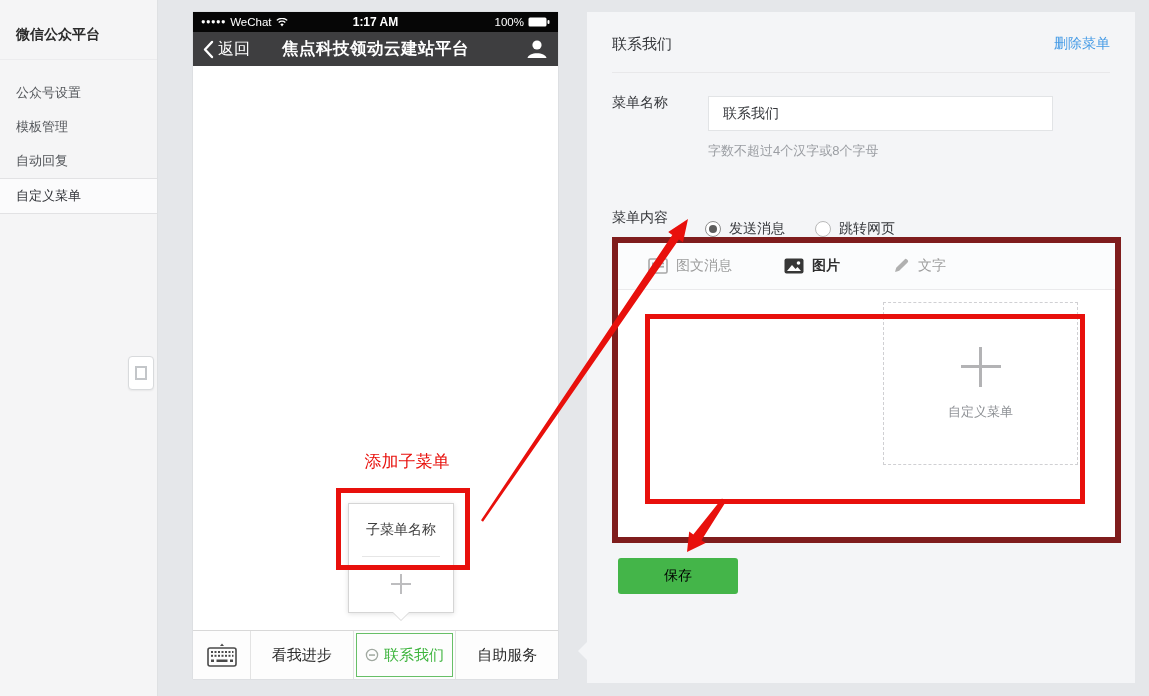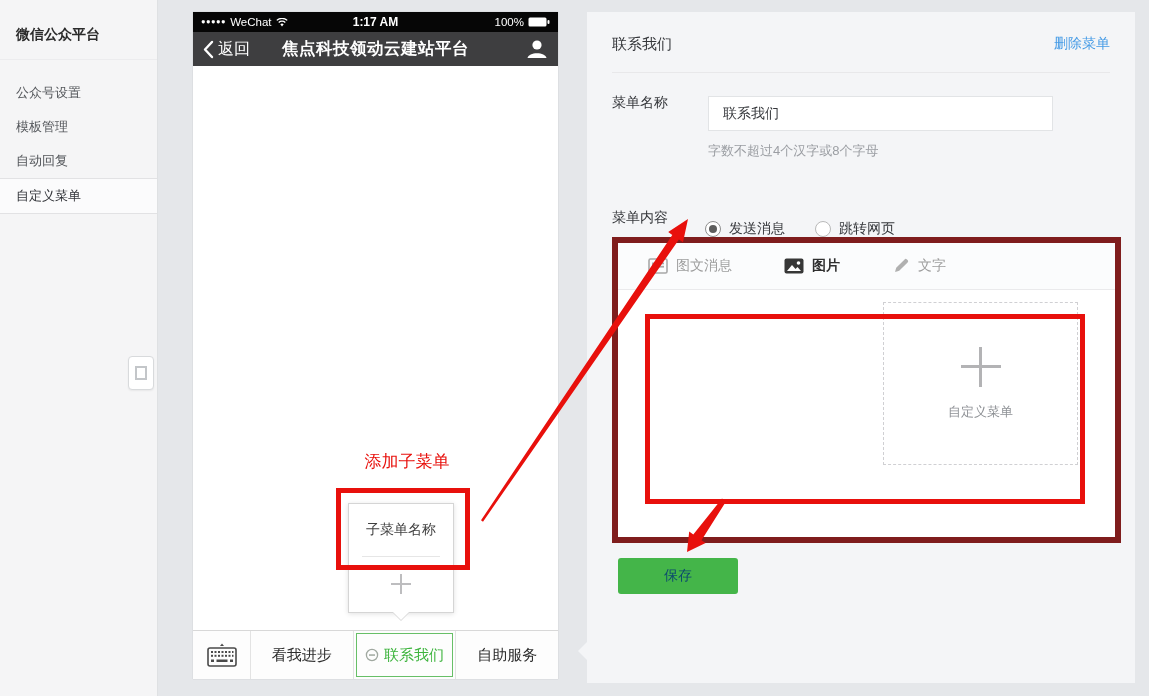--- a/index.html
+++ b/index.html
@@ -75,7 +75,7 @@
   .plus-sm{width:20px;height:20px;}
   .plus-sm .ph{position:absolute;left:0;top:9px;width:20px;height:2px;background:#bdbdbf;}
   .plus-sm .pv{position:absolute;left:9px;top:0;width:2px;height:20px;background:#bdbdbf;}
-  .save-btn{position:absolute;left:31px;top:546px;width:120px;height:36px;background:#44b549;border:none;border-radius:3px;color:#0c4a6e;font-size:14px;cursor:pointer;font-family:inherit;}
+  .save-btn{position:absolute;left:31px;top:546px;width:120px;height:36px;background:#44b549;border:none;border-radius:3px;color:#000000;font-size:14px;cursor:pointer;font-family:inherit;}
 
   
   .note{position:absolute;left:332px;top:450px;width:150px;text-align:center;color:#e8100c;font-size:17px;z-index:40;}

